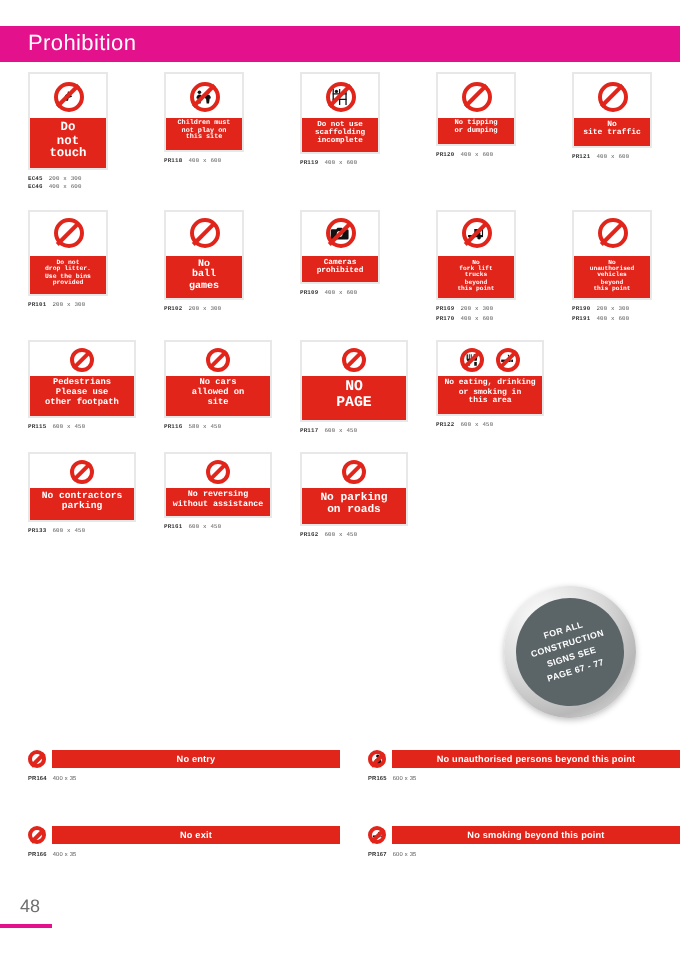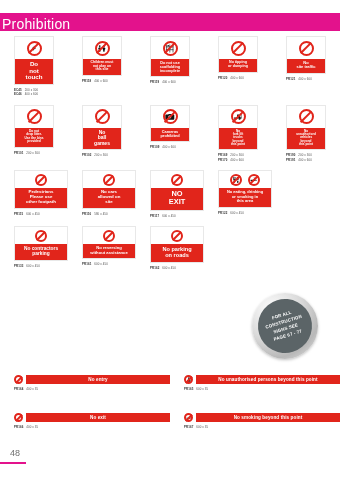--- a/index.html
+++ b/index.html
@@ -19,8 +19,8 @@
     background:#e3128c;
   }
   .header-title{
-    position:absolute; left:2px; top:16px;
-    font-size:14px; color:#ffffff; letter-spacing:.2px;
+    position:absolute; left:14px; top:16px;
+    font-size:11px; color:#ffffff; letter-spacing:.2px;
   }
 
   

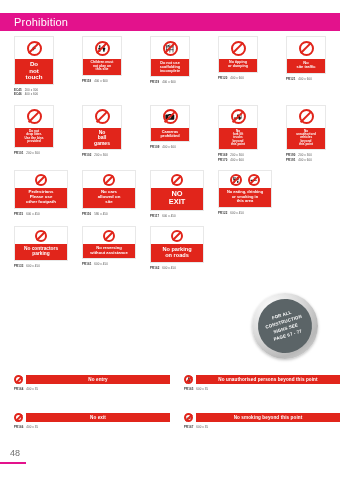--- a/index.html
+++ b/index.html
@@ -26,7 +26,7 @@
   
   .grid{ position:absolute; left:0; top:36px; width:340px; }
   .row{ display:flex; }
-  .cell{ width:68px; padding-left:14px; }
+  .cell{ width:68px; padding-left:14px;font-family:Liberation Mono, monospace; }
   .cell.blank{ }
 
   .sign{

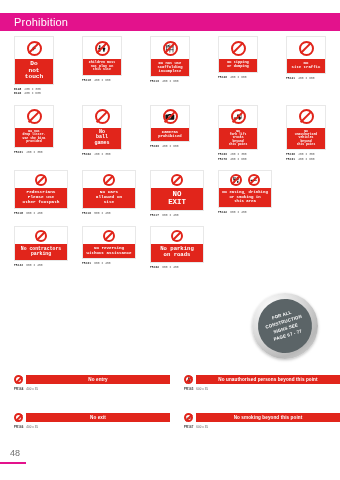--- a/index.html
+++ b/index.html
@@ -399,7 +399,7 @@
             </div>
             <div class="txt" style="font-size: 7.4px; background: rgb(225, 37, 27);">
               <div>NO</div>
-              <div>EXIT</div>
+              <div>PAGE</div>
             </div>
           </div>
           <div class="codes">

